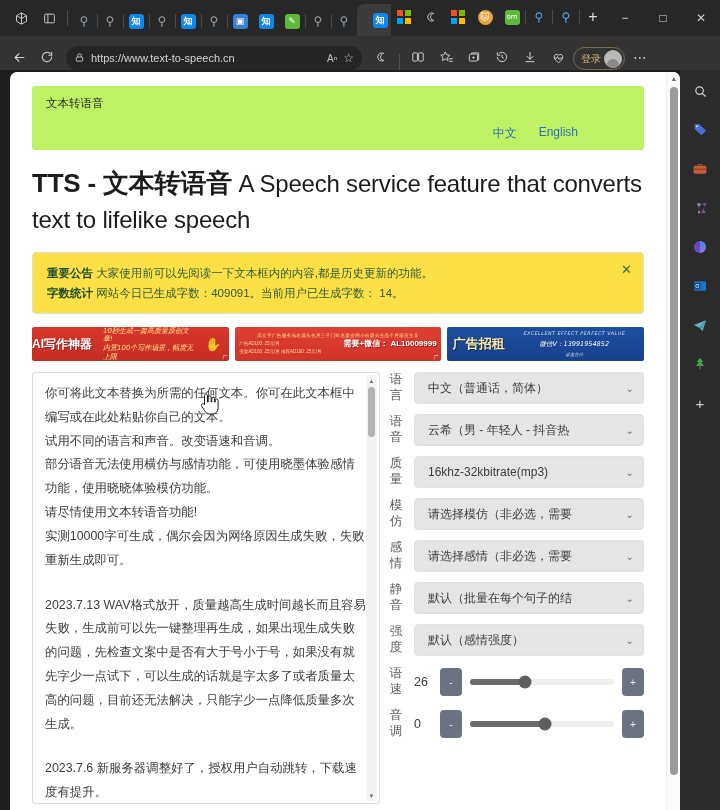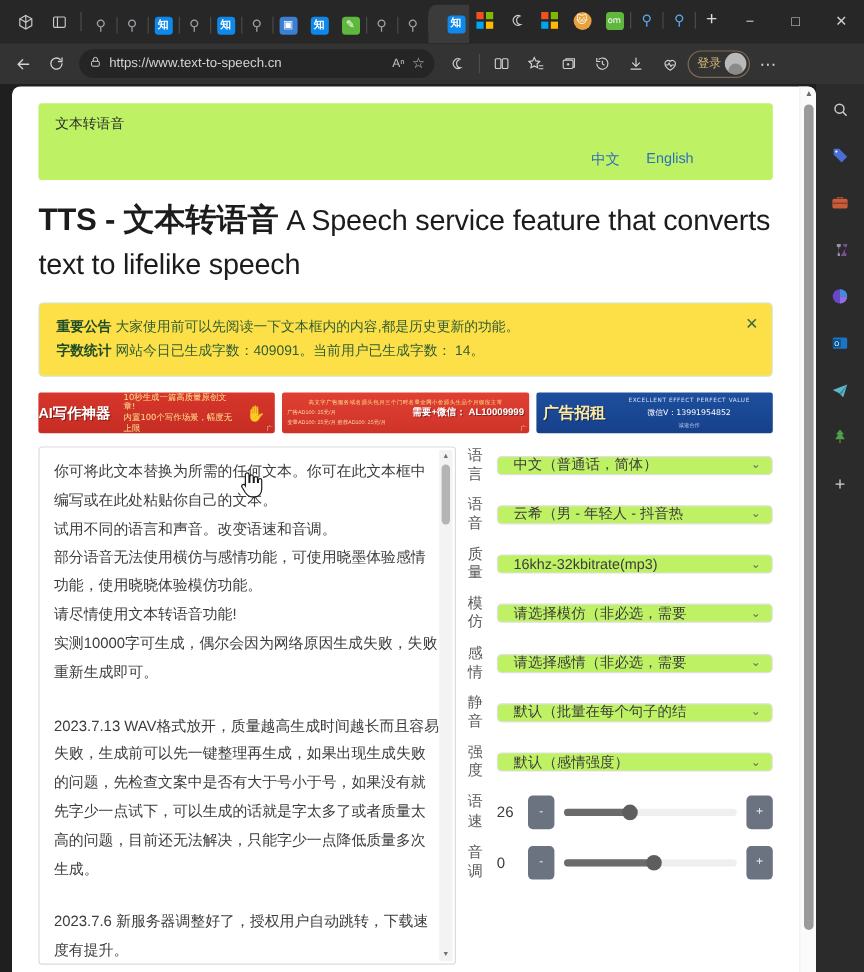--- a/index.html
+++ b/index.html
@@ -77,7 +77,7 @@
   
   .toolbar {
     height: 34px; background: #333333;
-    display: flex; align-items: center;
+    display: flex; align-items: flex-end;
     padding: 0 6px; gap: 2px;
     flex: 0 0 34px;
   }

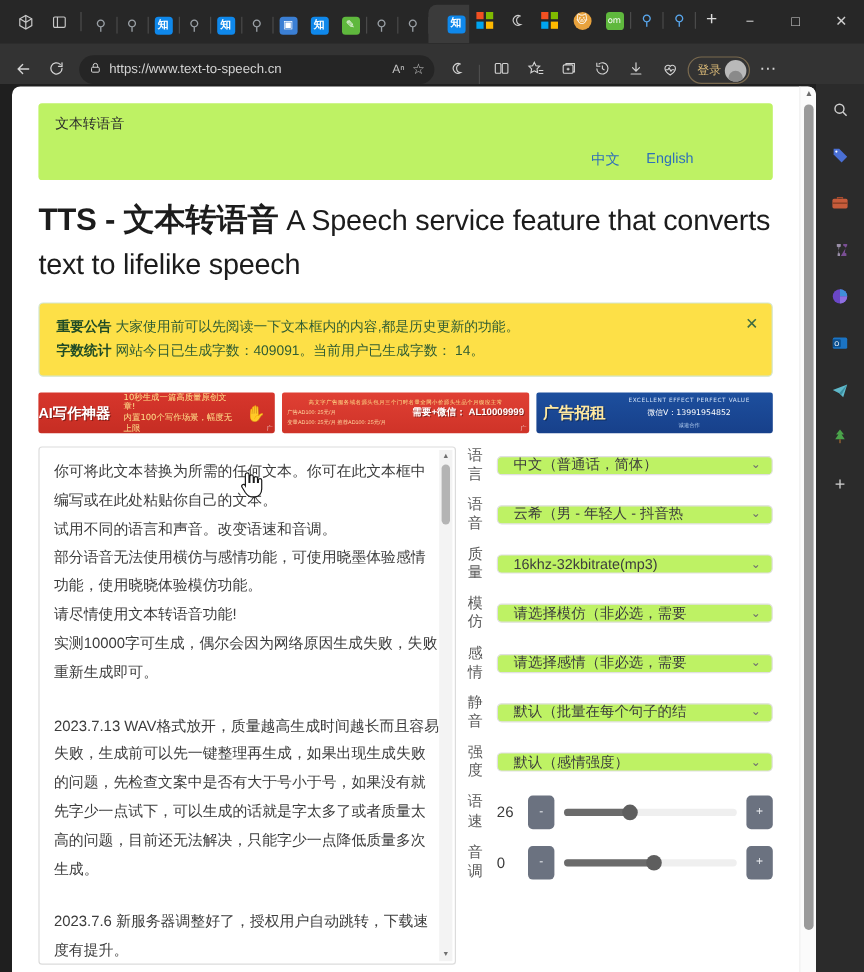--- a/index.html
+++ b/index.html
@@ -186,7 +186,7 @@
   .ad2 { background: linear-gradient(180deg,#e04034,#cf3328); }
   .ad3 { background: linear-gradient(180deg,#1d4f9e,#17408a); }
   .ad-txt { color: #fff; font-size: 7px; line-height: 1.25; padding: 0 11px;
-            font-family: "DejaVu Sans", sans-serif; }
+            font-family: "DejaVu Sans", sans-serif; font-style: italic; }
   .ad-big { font-size: 13px; font-weight: 700; color: #fff;
             text-shadow: 1px 1px 0 rgba(0,0,0,.35); white-space: nowrap;}
   .ad-big.y { color: #ffe9a0; }

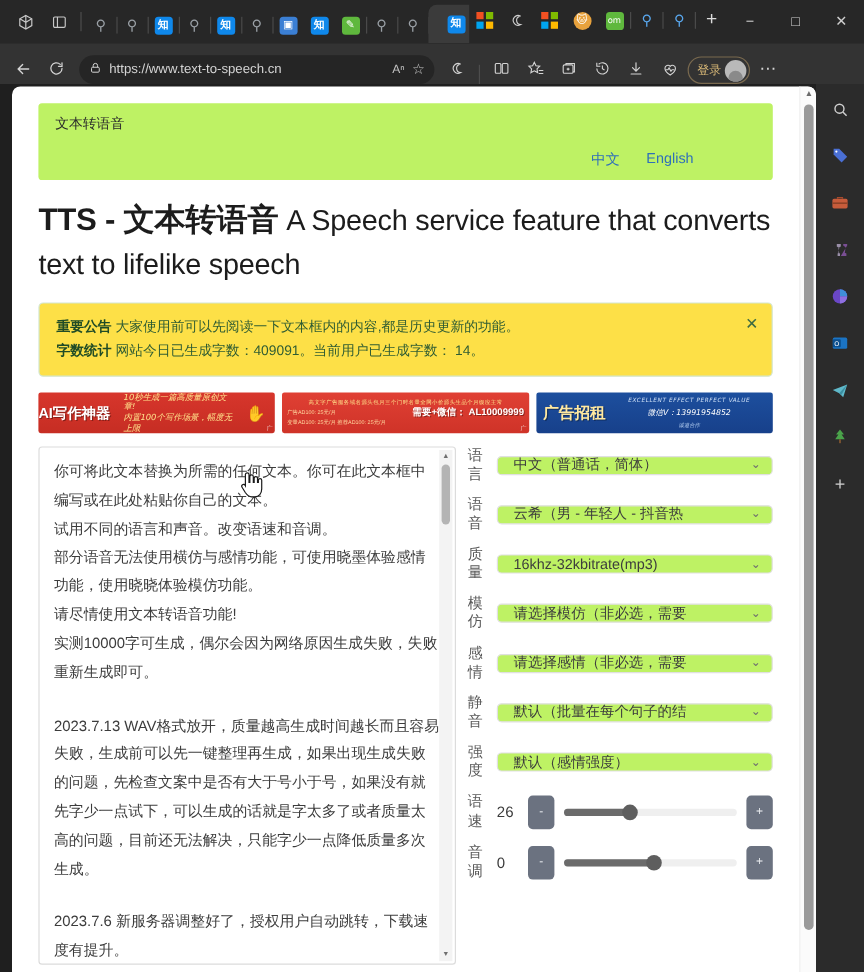--- a/index.html
+++ b/index.html
@@ -235,8 +235,8 @@
   }
   .ctrl-field { flex: 1 1 auto; }
   .select {
-    height: 16px; border: 1px solid #e0e0e0; border-radius: 4px;
-    background: #bef264; display: flex; align-items: center;
+    height: 32px; border: 1px solid #e0e0e0; border-radius: 4px;
+    background: #e5e5e5; display: flex; align-items: center;
     padding: 0 9px 0 13px; font-size: 12px; color: #3d3d3d;
     position: relative; overflow: hidden; white-space: nowrap;
   }

